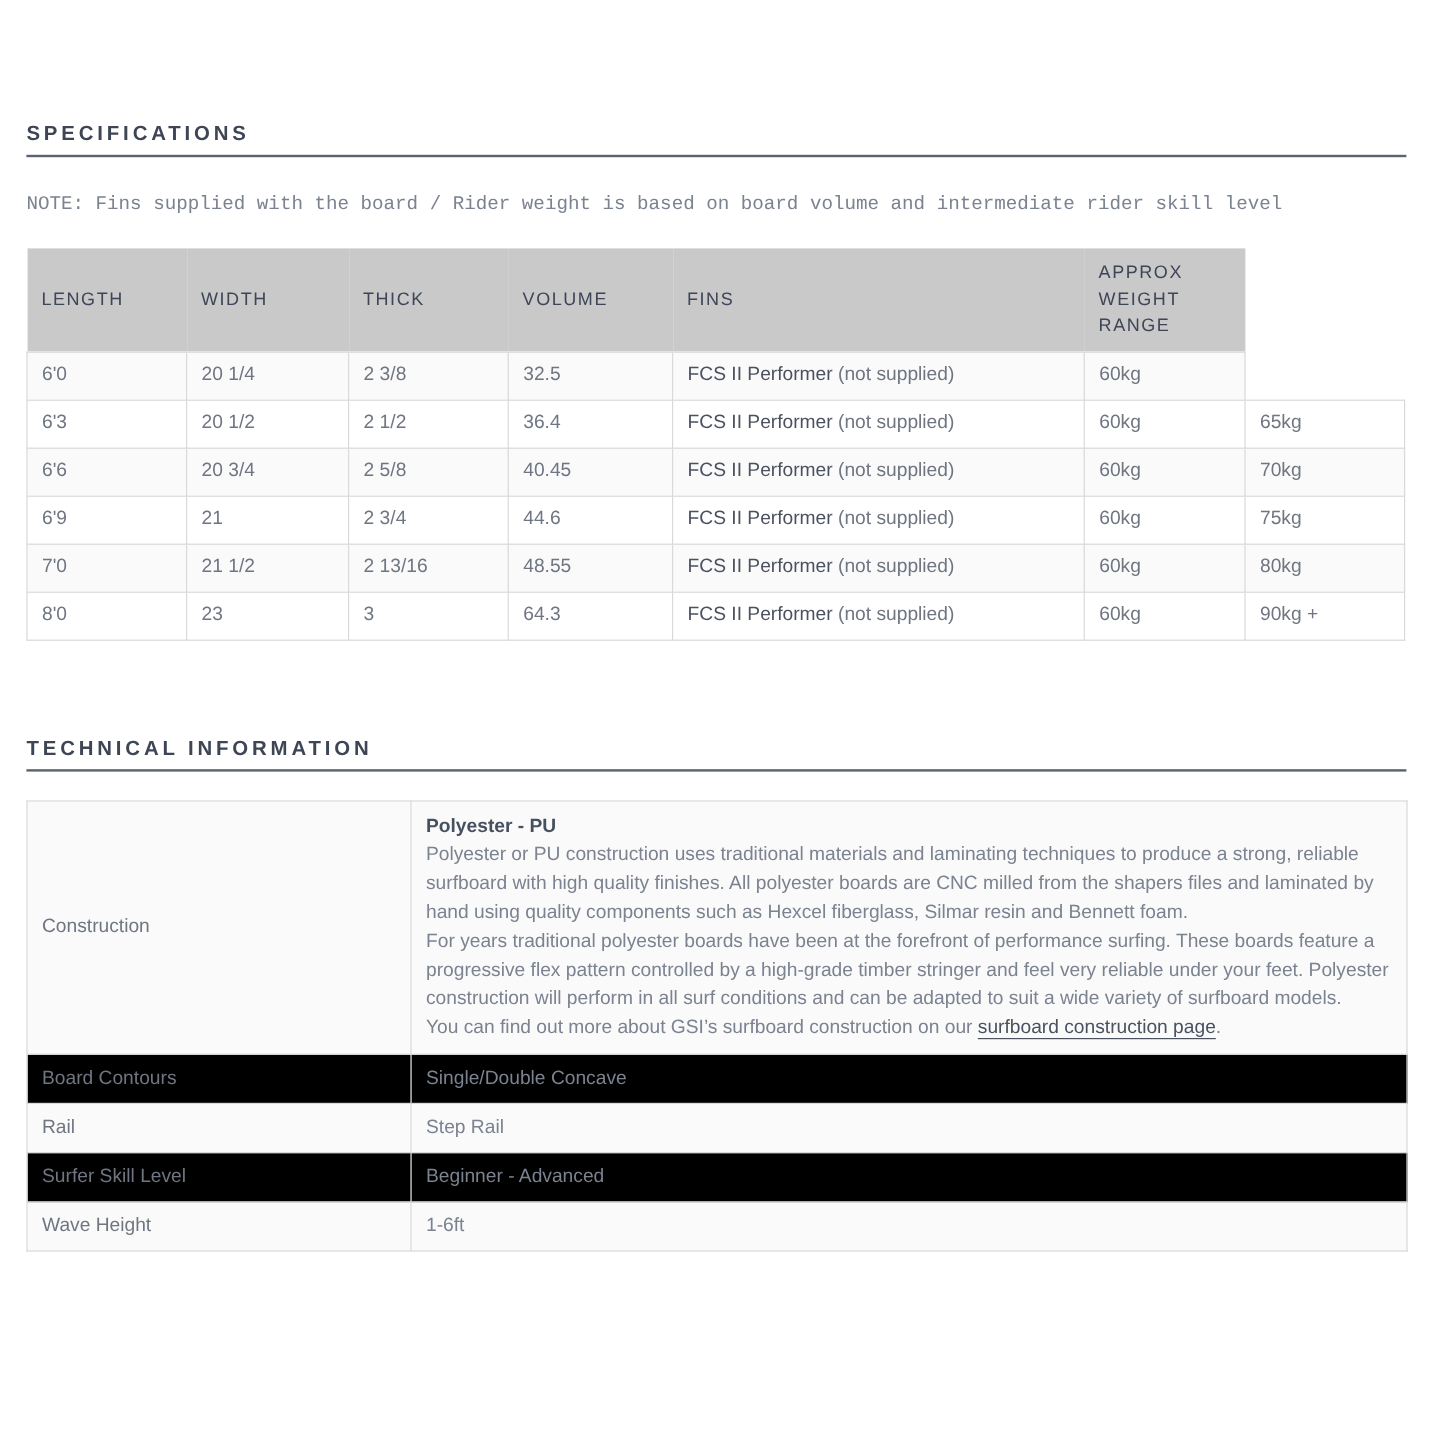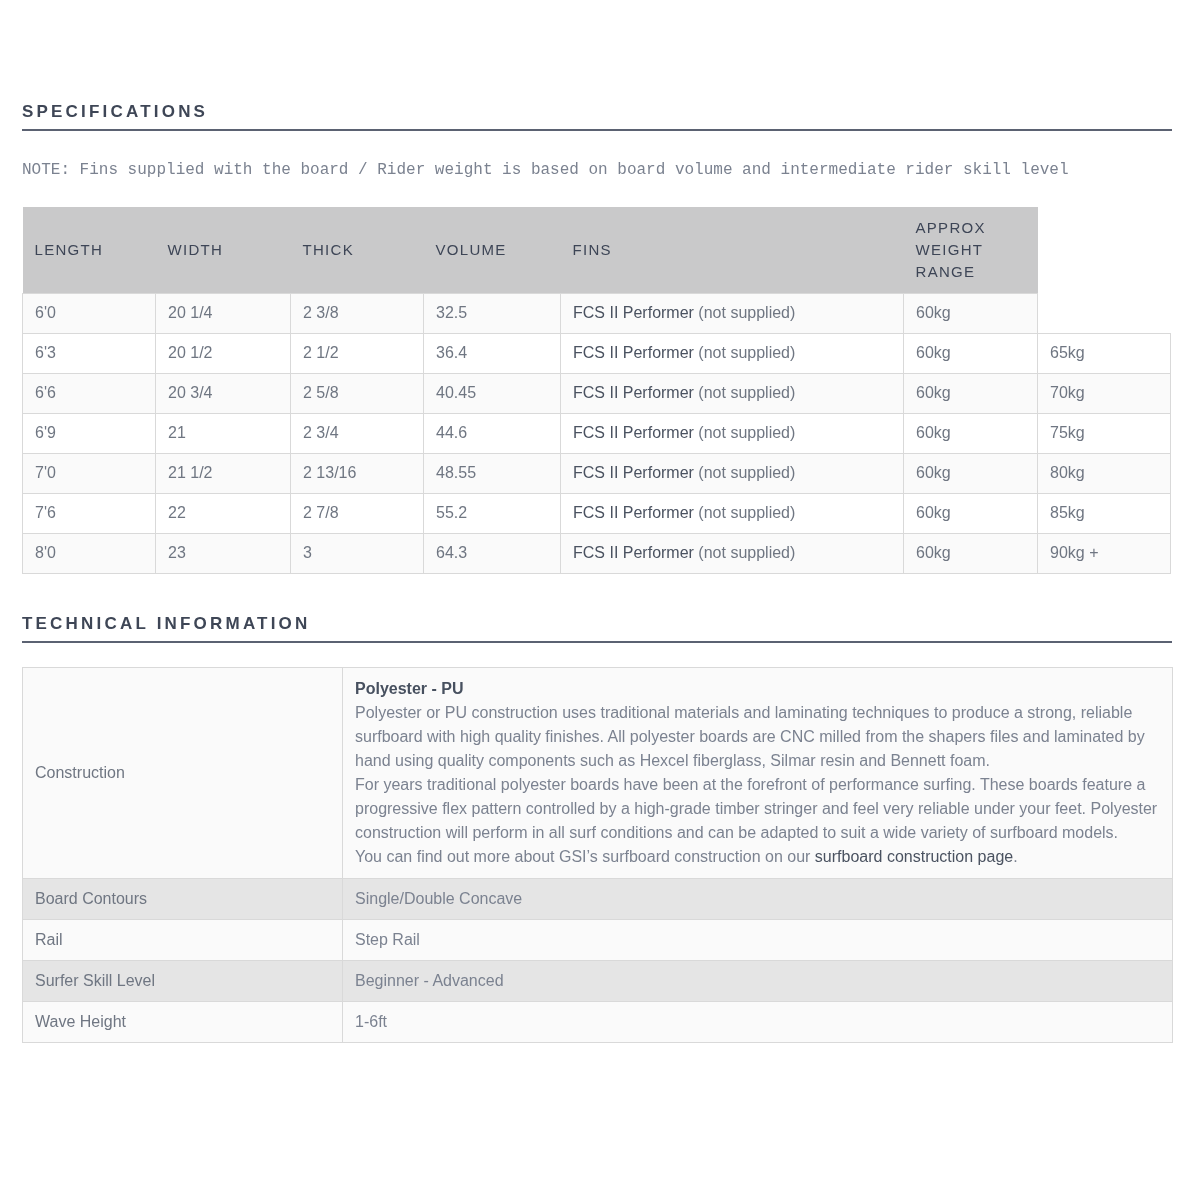--- a/index.html
+++ b/index.html
@@ -127,15 +127,6 @@
       <td>80kg</td>
     </tr>
     <tr>
-      <td>7'6</td>
-      <td>22</td>
-      <td>2 7/8</td>
-      <td>55.2</td>
-      <td><a class="cell-link">FCS II Performer</a> <span class="fins-suffix">(not supplied)</span></td>
-      <td>60kg</td>
-      <td>85kg</td>
-    </tr>
-    <tr>
       <td>8'0</td>
       <td>23</td>
       <td>3</td>

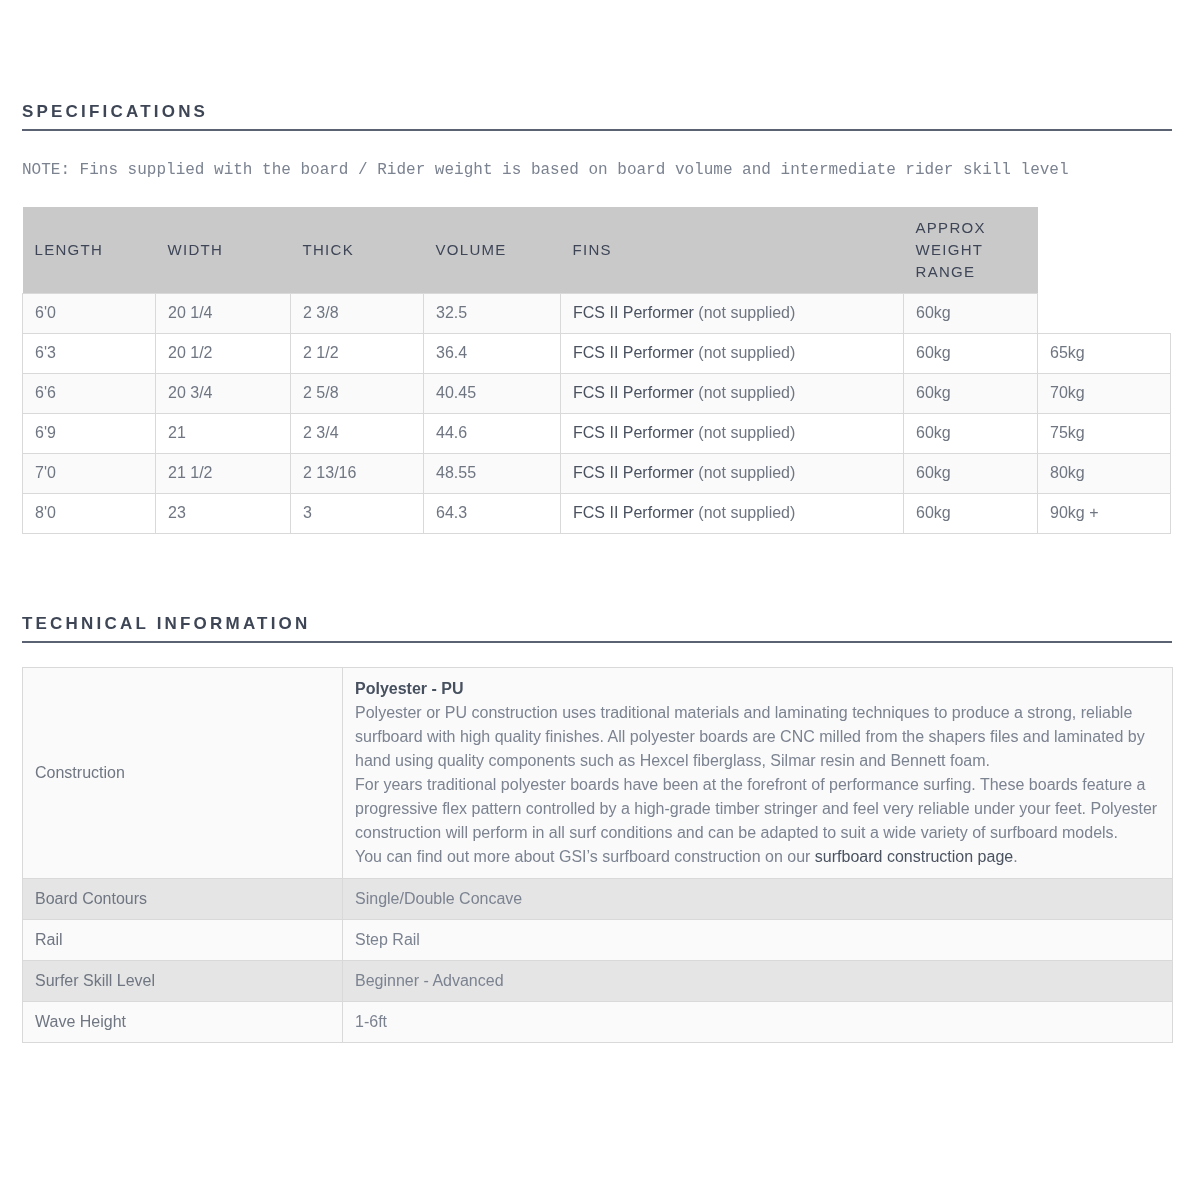--- a/index.html
+++ b/index.html
@@ -50,7 +50,7 @@
   #tech-table td.construction-cell { padding:9px 12px; }
   .construction-title { display:block; font-weight:700; color:#47505f; }
   .construction-para { color:#7b8290; }
-  a.body-link { color:#4a5260; text-underline-offset:4px; cursor:pointer; }
+  a.body-link { color:#4a5260; text-decoration:underline; text-underline-offset:4px; cursor:pointer; }
 </style>
 </head>
 <body>

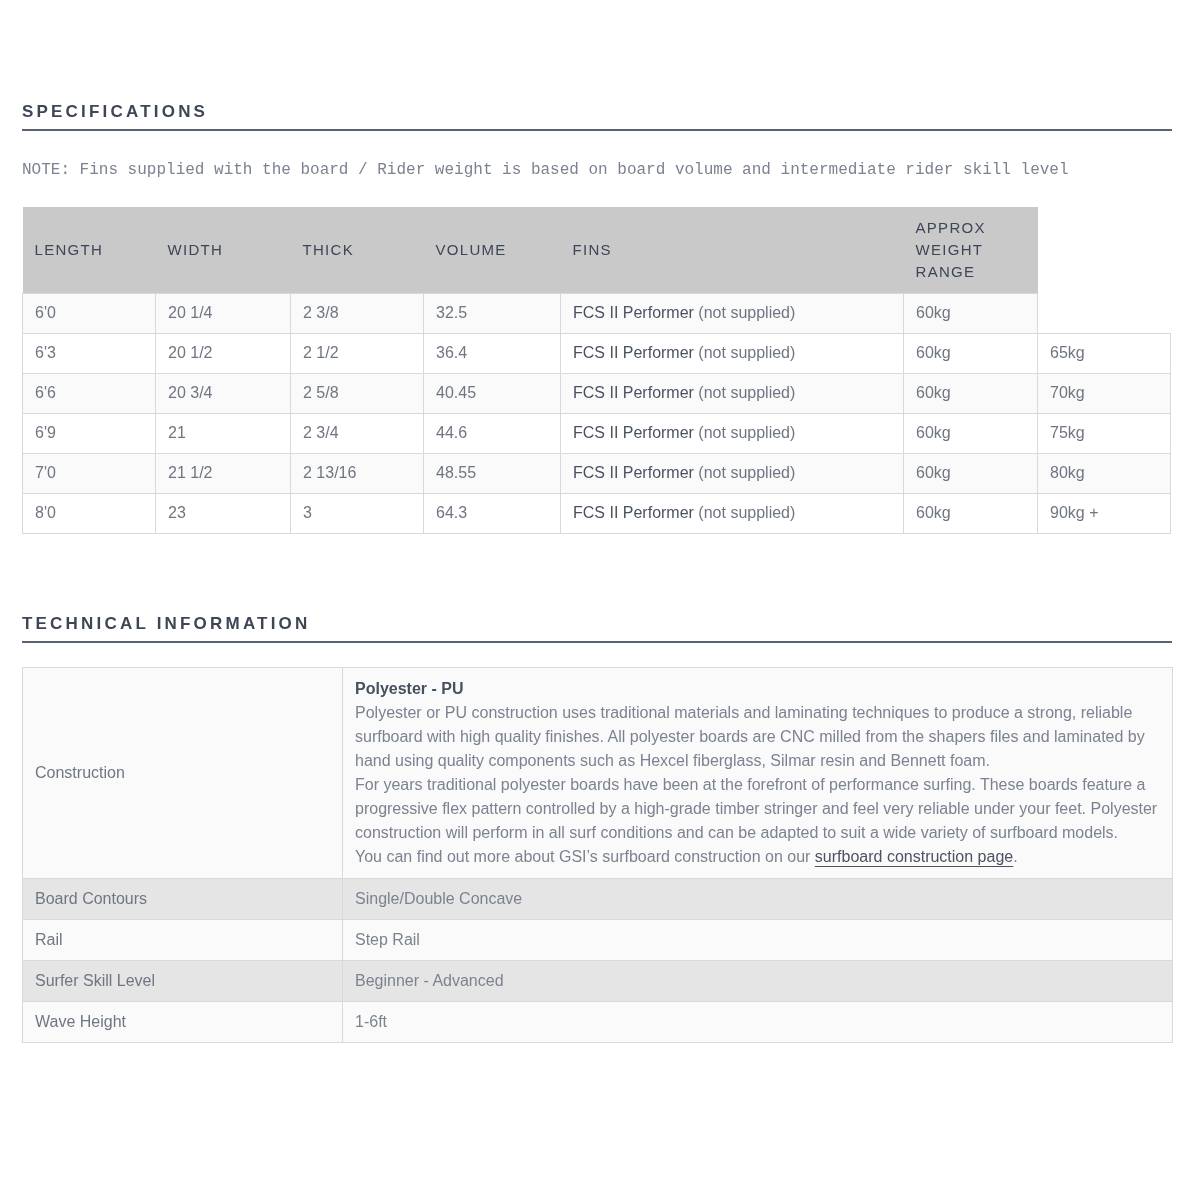--- a/index.html
+++ b/index.html
@@ -43,7 +43,7 @@
 
   
   #tech-table { left:22px; top:667px; border-collapse:collapse; table-layout:fixed; width:1150px; }
-  #tech-table td { border:1px solid #d9d9d9; font-size:16px; vertical-align:middle; background:#e5e5e5; }
+  #tech-table td { border:1px solid #d9d9d9; font-size:16px; vertical-align:middle; background:#000000; }
   #tech-table tr:nth-child(odd) td { background:#fafafa; }
   #tech-table td.tech-label { color:#6f7682; padding:0 12px; height:40px; }
   #tech-table td.tech-value { color:#7b8290; padding:8px 12px; line-height:24px; }

